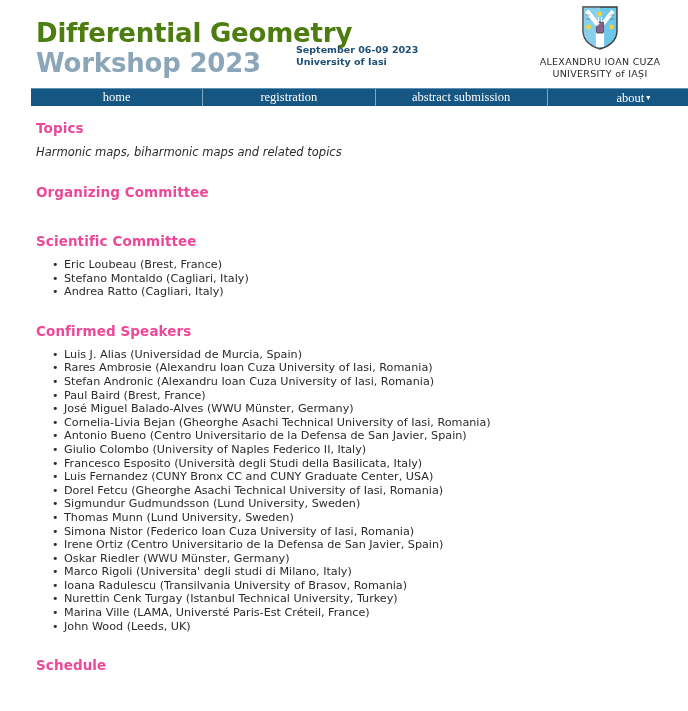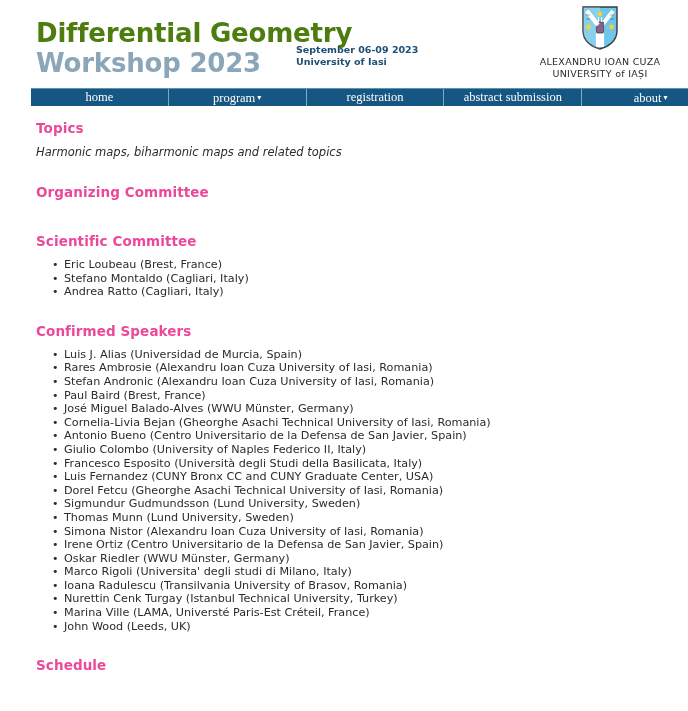--- a/index.html
+++ b/index.html
@@ -189,9 +189,6 @@
   <nav class="navbar">
     <div class="nav-item">
       <span>home</span>
-    </div>
-    <div class="nav-item">
-      <span>program</span><span class="nav-caret">▾</span>
     </div>
     <div class="nav-item">
       <span>registration</span>

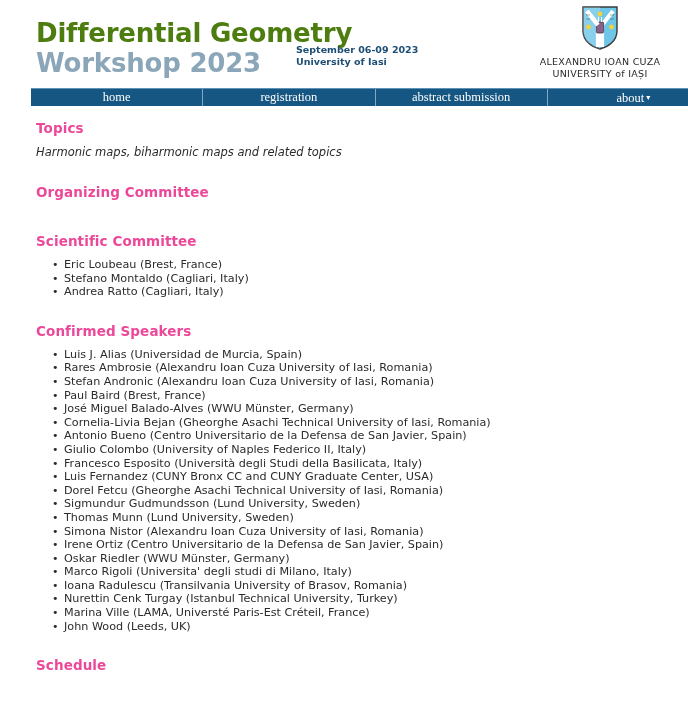--- a/index.html
+++ b/index.html
@@ -244,7 +244,7 @@
       <li>Dorel Fetcu (Gheorghe Asachi Technical University of Iasi, Romania)</li>
       <li>Sigmundur Gudmundsson (Lund University, Sweden)</li>
       <li>Thomas Munn (Lund University, Sweden)</li>
-      <li>Simona Nistor (Alexandru Ioan Cuza University of Iasi, Romania)</li>
+      <li>Simona Nistor (Federico Ioan Cuza University of Iasi, Romania)</li>
       <li>Irene Ortiz (Centro Universitario de la Defensa de San Javier, Spain)</li>
       <li>Oskar Riedler (WWU Münster, Germany)</li>
       <li>Marco Rigoli (Universita' degli studi di Milano, Italy)</li>

